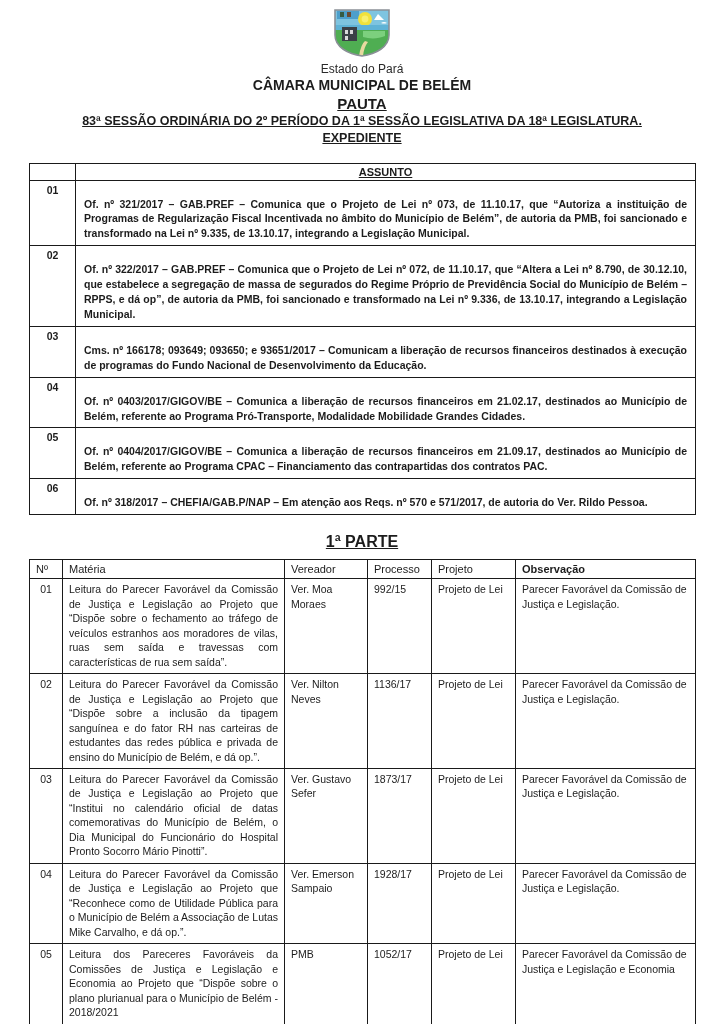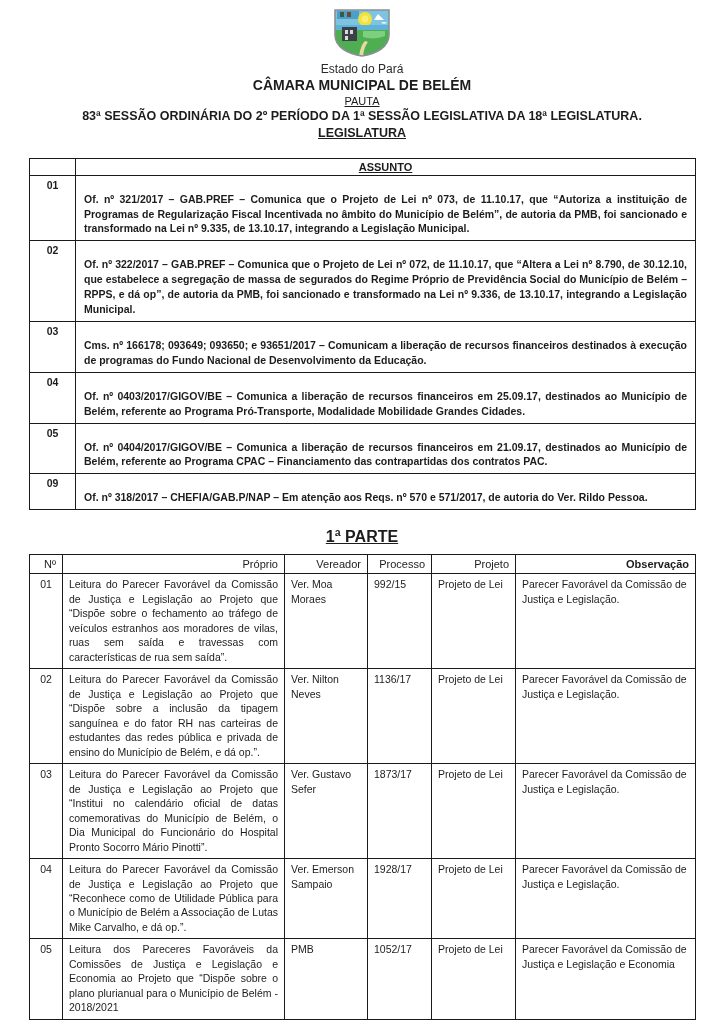--- a/index.html
+++ b/index.html
@@ -23,7 +23,7 @@
   .logo-wrap { height: 52px; margin-bottom: 2px; }
   .h-state   { font-size: 12px; font-weight: 400; color: #2a2a2a; }
   .h-chamber { font-size: 14px; font-weight: 700; }
-  .h-title   { font-size: 11px; font-weight: 400; margin: 1px 0; }
+  .h-title   { font-size: 15px; font-weight: 700; margin: 1px 0; }
   .h-session { font-size: 12.5px; font-weight: 700; }
   .h-date    { font-size: 12.5px; font-weight: 700; }
   .h-section { font-size: 12.5px; font-weight: 700; margin-top: 2px; }

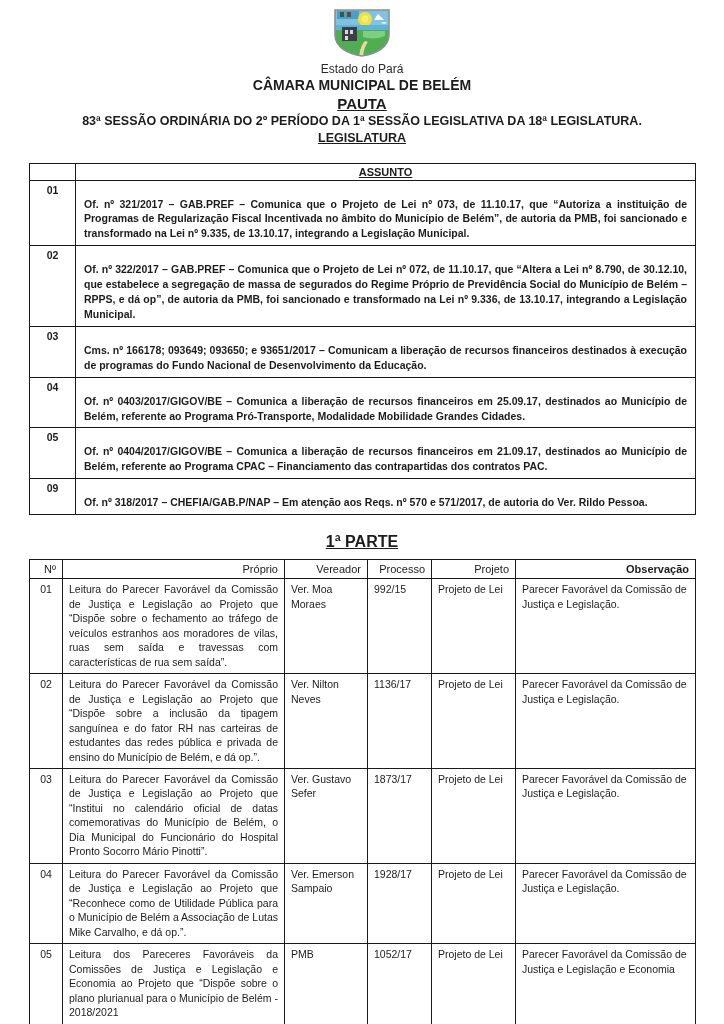--- a/index.html
+++ b/index.html
@@ -24,7 +24,7 @@
   .h-state   { font-size: 12px; font-weight: 400; color: #2a2a2a; }
   .h-chamber { font-size: 14px; font-weight: 700; }
   .h-title   { font-size: 15px; font-weight: 700; margin: 1px 0; }
-  .h-session { font-size: 12.5px; font-weight: 700; }
+  .h-session { font-size: 12.5px; font-weight: 700; text-decoration: underline; }
   .h-date    { font-size: 12.5px; font-weight: 700; }
   .h-section { font-size: 12.5px; font-weight: 700; margin-top: 2px; }
   .u { text-decoration: underline; }

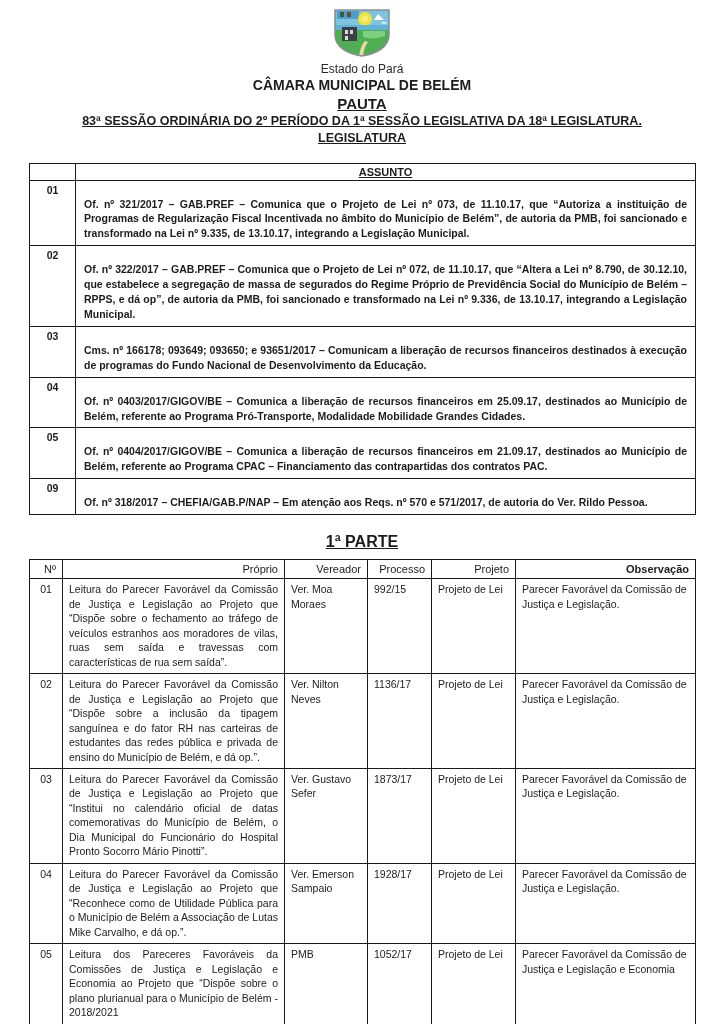--- a/index.html
+++ b/index.html
@@ -102,7 +102,7 @@
     <div class="h-chamber">CÂMARA MUNICIPAL DE BELÉM</div>
     <div class="h-title"><span class="u">PAUTA</span></div>
     <div class="h-session">83ª SESSÃO ORDINÁRIA DO 2º PERÍODO DA 1ª SESSÃO LEGISLATIVA DA 18ª LEGISLATURA.</div>
-    <div class="h-section"><span class="u">LEGISLATURA</span></div>
+    <div class="h-section"><span class="u">EXPEDIENTE</span></div>
   </div>
 
   <table class="t1">

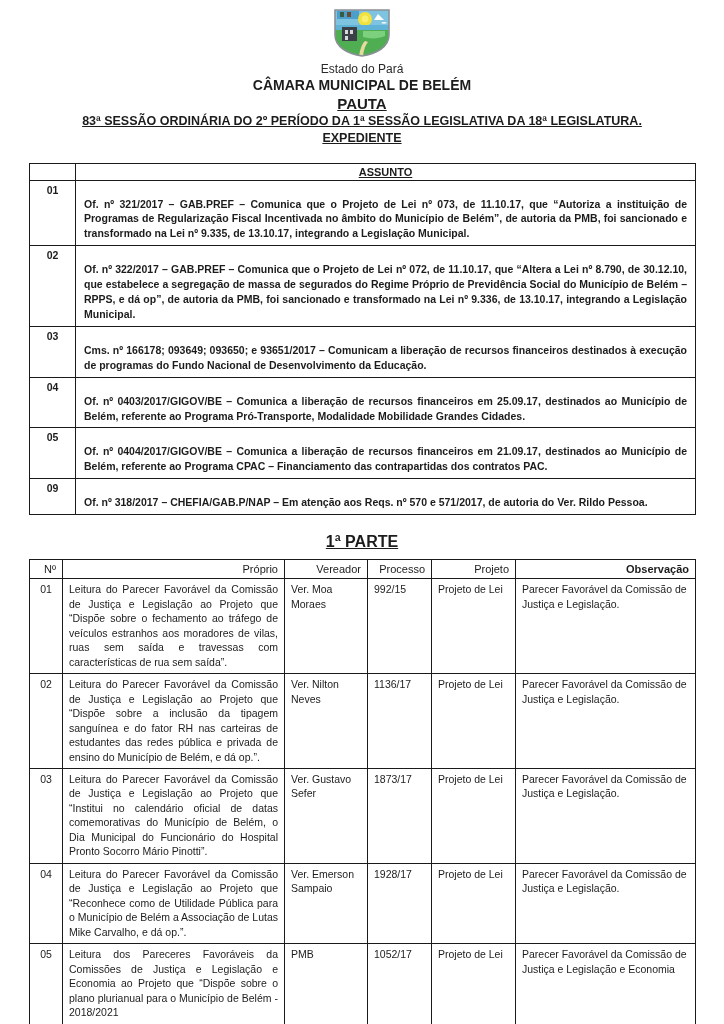--- a/index.html
+++ b/index.html
@@ -131,7 +131,7 @@
       </tr>
       <tr>
         <td class="num">04</td>
-        <td class="subj">Of. nº 0403/2017/GIGOV/BE – Comunica a liberação de recursos financeiros em 25.09.17, destinados ao Município de Belém, referente ao Programa Pró-Transporte, Modalidade Mobilidade Grandes Cidades.</td>
+        <td class="subj">Of. nº 0403/2017/GIGOV/BE – Comunica a liberação de recursos financeiros em 21.02.17, destinados ao Município de Belém, referente ao Programa Pró-Transporte, Modalidade Mobilidade Grandes Cidades.</td>
       </tr>
       <tr>
         <td class="num">05</td>

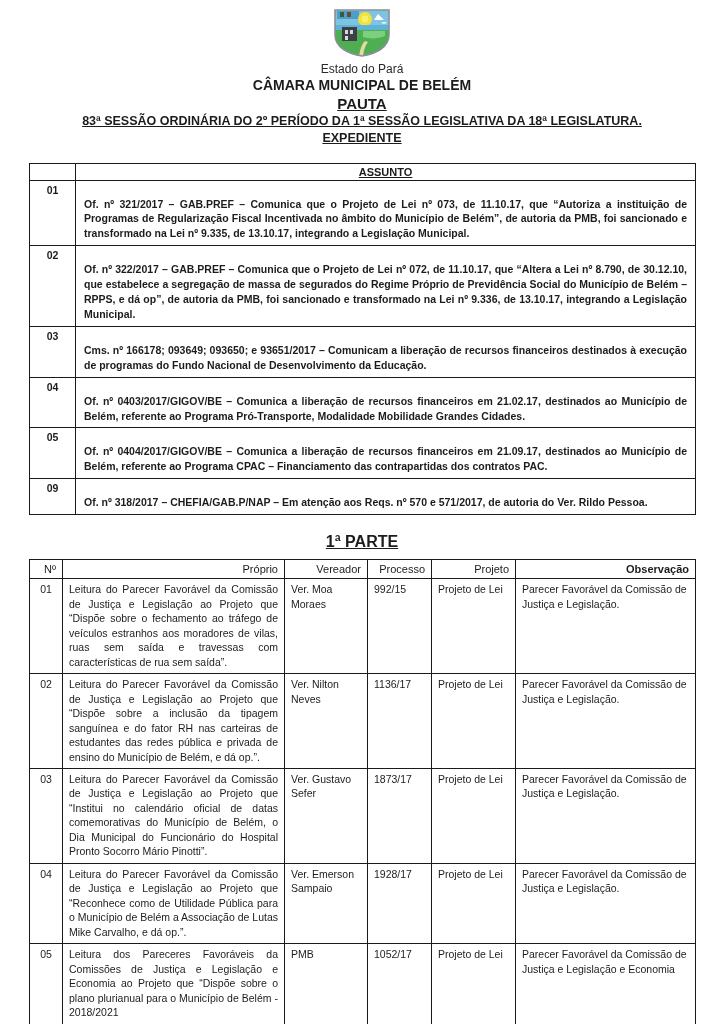--- a/index.html
+++ b/index.html
@@ -138,7 +138,7 @@
         <td class="subj">Of. nº 0404/2017/GIGOV/BE – Comunica a liberação de recursos financeiros em 21.09.17, destinados ao Município de Belém, referente ao Programa CPAC – Financiamento das contrapartidas dos contratos PAC.</td>
       </tr>
       <tr>
-        <td class="num">09</td>
+        <td class="num">06</td>
         <td class="subj">Of. nº 318/2017 – CHEFIA/GAB.P/NAP – Em atenção aos Reqs. nº 570 e 571/2017, de autoria do Ver. Rildo Pessoa.</td>
       </tr>
     </tbody>

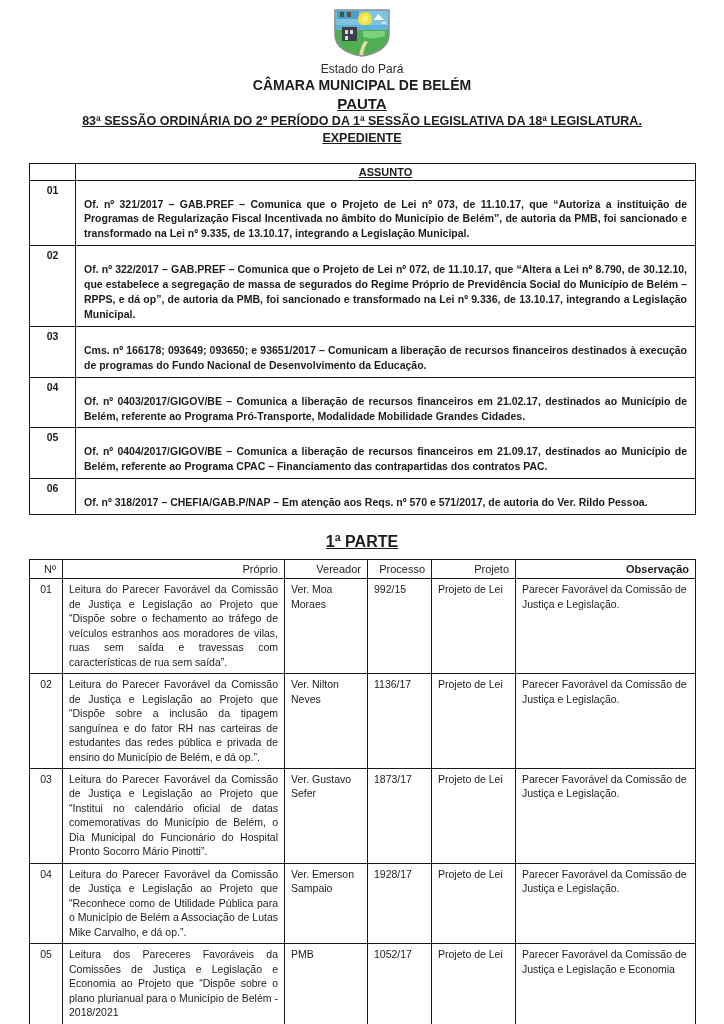--- a/index.html
+++ b/index.html
@@ -52,7 +52,7 @@
   .t2 { font-size: 10.5px; }
   .t2 th {
     font-weight: 400;
-    text-align: right;
+    text-align: left;
     padding: 3px 6px;
     font-size: 11px;
   }

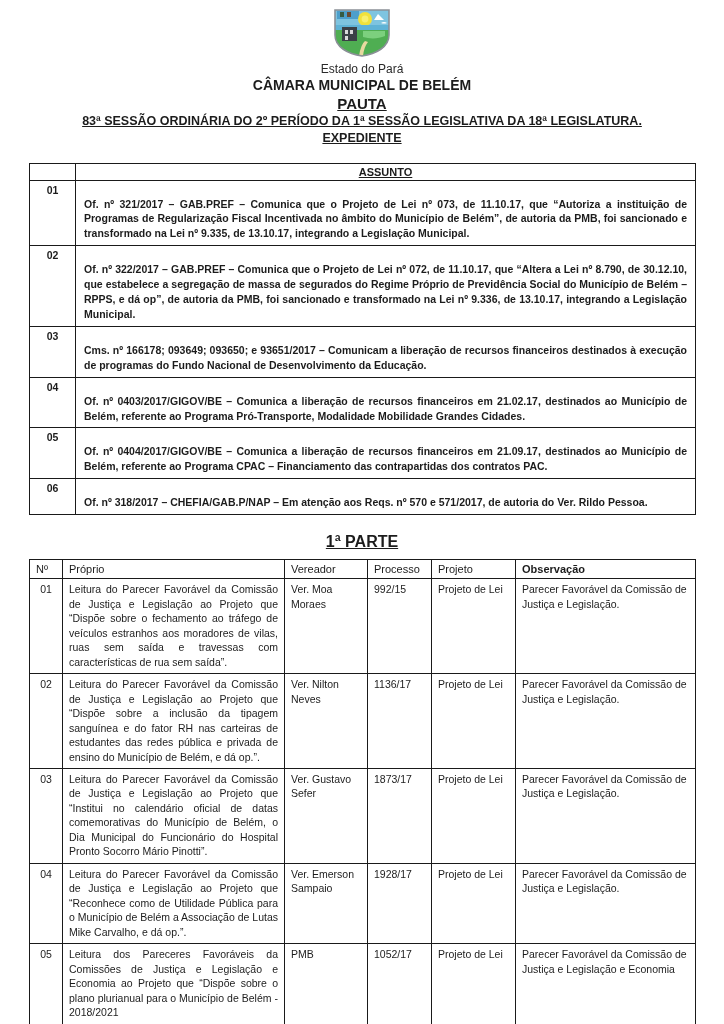--- a/index.html
+++ b/index.html
@@ -158,7 +158,7 @@
     <thead>
       <tr>
         <th>Nº</th>
-        <th>Próprio</th>
+        <th>Matéria</th>
         <th>Vereador</th>
         <th>Processo</th>
         <th>Projeto</th>

